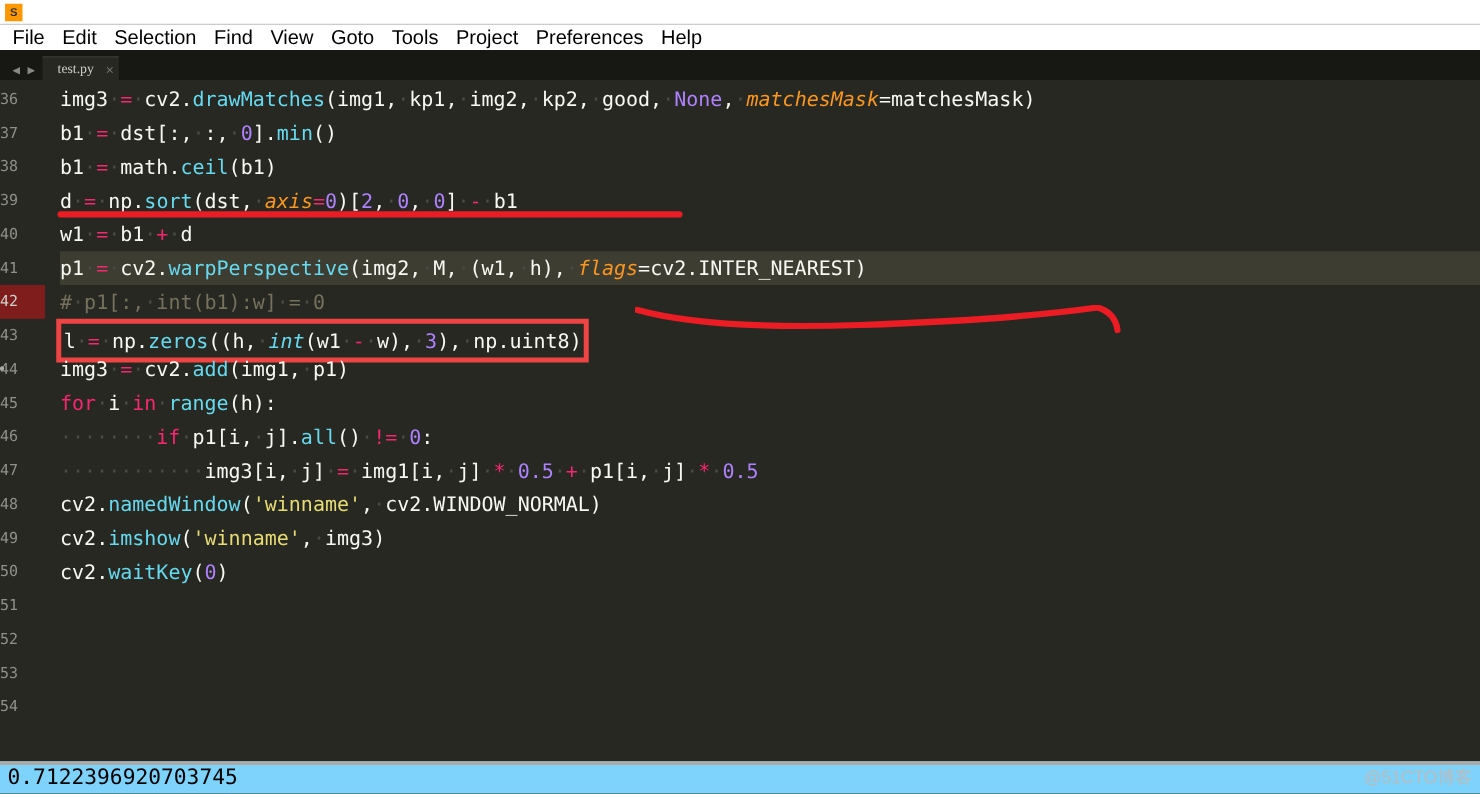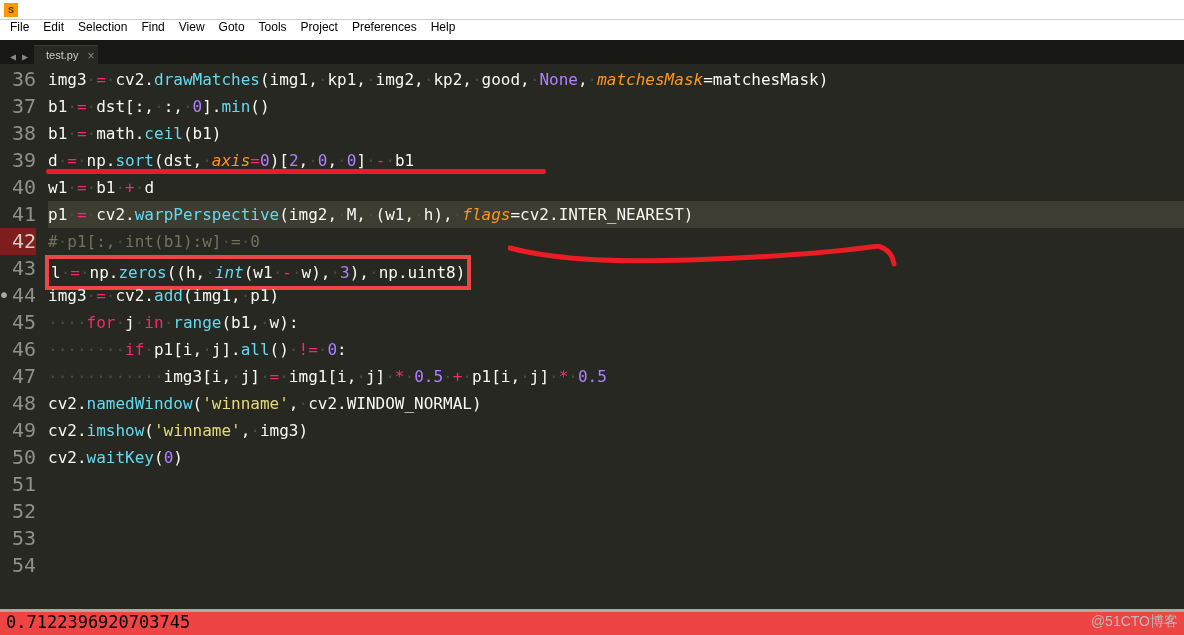--- a/index.html
+++ b/index.html
@@ -6,7 +6,7 @@
 body{width:1184px;height:635px;background:#272822;font-family:Consolas,monospace;overflow:hidden;position:relative}
 .titlebar{height:20px;background:#fff;border-bottom:1px solid #ccc;display:flex;align-items:center;padding:0 4px;font-size:11px;font-family:Segoe UI,sans-serif;color:#000}
 .app-icon{width:14px;height:14px;background:#ff9800;margin-right:4px;display:flex;align-items:center;justify-content:center;font-size:9px;color:#333;font-weight:bold}
-.menubar{height:20px;background:#fff;display:flex;align-items:flex-start;padding:0 4px;font-size:12px;font-family:Segoe UI,sans-serif;color:#000;gap:2px}
+.menubar{height:20px;background:#fff;display:flex;align-items:flex-end;padding:0 4px;font-size:16px;font-family:Segoe UI,sans-serif;color:#000;gap:2px}
 .menubar span{padding:0 6px;cursor:default}
 .tabbar{height:24px;background:#171814;display:flex;align-items:flex-end;padding-left:4px}
 .navarrows{display:flex;gap:2px;padding:2px 6px;color:#888;font-size:10px}

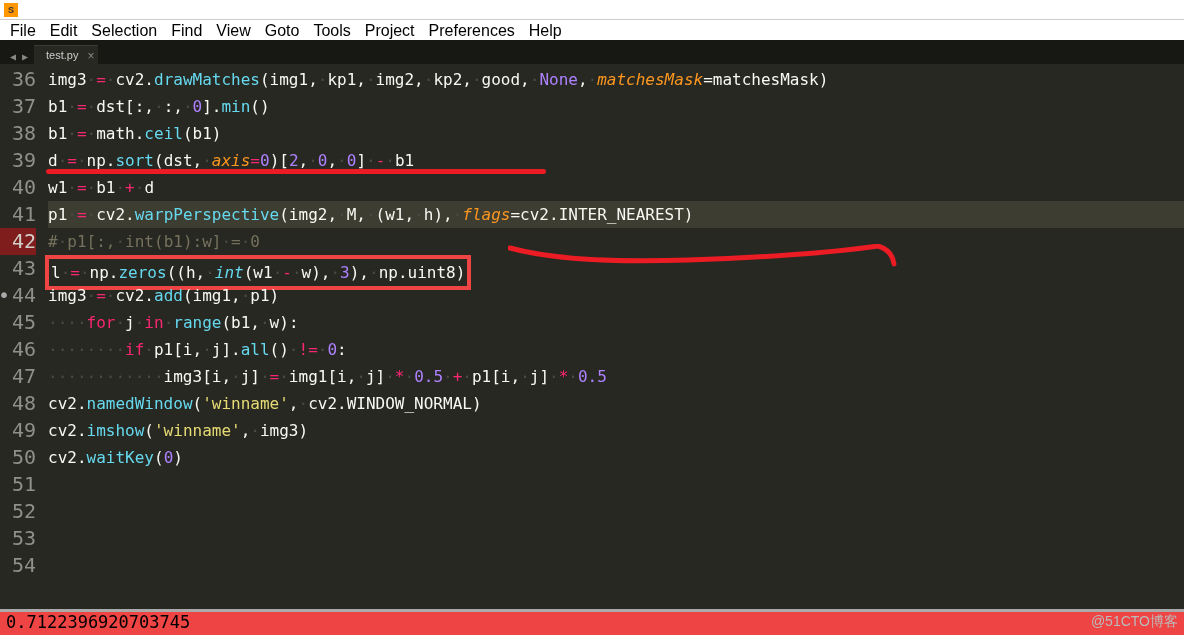--- a/index.html
+++ b/index.html
@@ -10,7 +10,7 @@
 .menubar span{padding:0 6px;cursor:default}
 .tabbar{height:24px;background:#171814;display:flex;align-items:flex-end;padding-left:4px}
 .navarrows{display:flex;gap:2px;padding:2px 6px;color:#888;font-size:10px}
-.tab{background:#272822;color:#ccc;padding:3px 20px 3px 12px;font-size:11px;font-family:Liberation Sans, sans-serif;position:relative;border-top:1px solid #3a3a36}
+.tab{background:#272822;color:#ccc;padding:3px 20px 3px 12px;font-size:11px;font-family:Liberation Serif, serif;position:relative;border-top:1px solid #3a3a36}
 .tab-close{position:absolute;right:4px;top:4px;color:#888;font-size:12px;line-height:1}
 .editor{display:flex;background:#272822;height:544px;position:relative}
 .gutter{width:48px;background:#272822;text-align:right;padding-right:12px;padding-top:2px;color:#90908a;font-size:20px;line-height:27px;user-select:none}

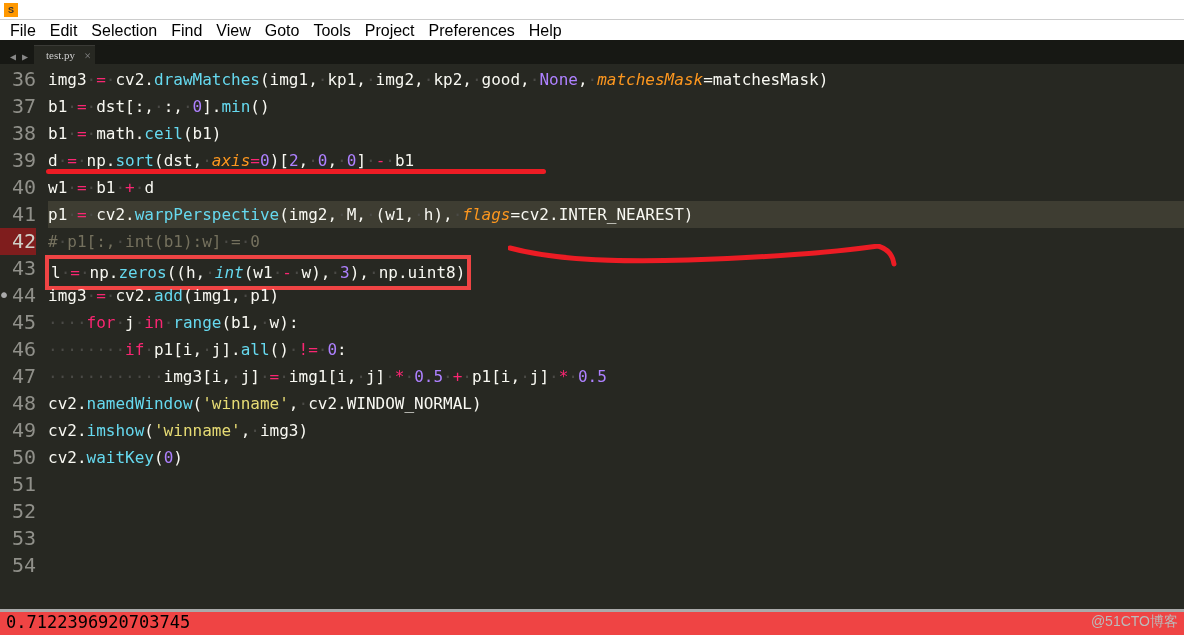--- a/index.html
+++ b/index.html
@@ -13,7 +13,7 @@
 .tab{background:#272822;color:#ccc;padding:3px 20px 3px 12px;font-size:11px;font-family:Liberation Serif, serif;position:relative;border-top:1px solid #3a3a36}
 .tab-close{position:absolute;right:4px;top:4px;color:#888;font-size:12px;line-height:1}
 .editor{display:flex;background:#272822;height:544px;position:relative}
-.gutter{width:48px;background:#272822;text-align:right;padding-right:12px;padding-top:2px;color:#90908a;font-size:20px;line-height:27px;user-select:none}
+.gutter{width:48px;background:#272822;text-align:left;padding-right:12px;padding-top:2px;color:#90908a;font-size:12px;line-height:27px;user-select:none}
 .gutter .cur{background:#7f1d1d;color:#d0d0c8}
 .gutter .mod{position:relative}
 .gutter .mod::before{content:"•";position:absolute;left:-2px;color:#aaa}

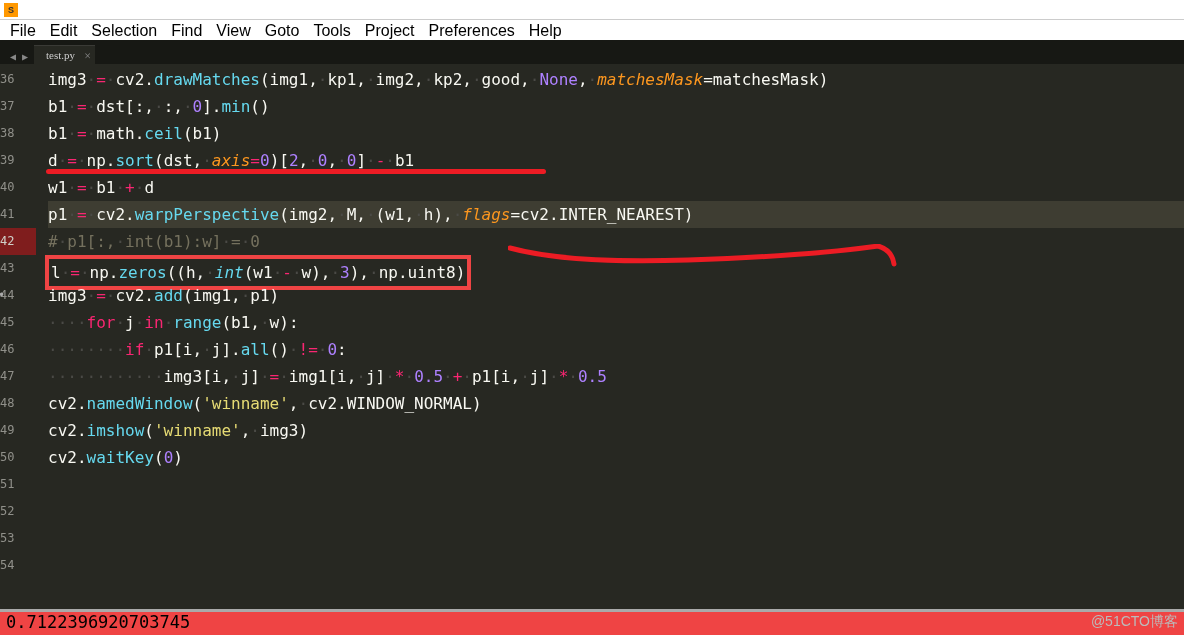--- a/index.html
+++ b/index.html
@@ -95,6 +95,7 @@
 <div class="ln"><span class="com"><span>#</span><span class="dot">·</span><span>p1[:,</span><span class="dot">·</span><span>int(b1):w]</span><span class="dot">·</span><span>=</span><span class="dot">·</span><span>0</span></span></div>
 <div class="ln"><span class="boxed"><span>l</span><span class="dot">·</span><span class="kw">=</span><span class="dot">·</span><span>np</span>.<span class="fn">zeros</span><span>((h,</span><span class="dot">·</span><span class="typ">int</span><span>(w1</span><span class="dot">·</span><span class="kw">-</span><span class="dot">·</span><span>w),</span><span class="dot">·</span><span class="num">3</span><span>),</span><span class="dot">·</span><span>np.uint8)</span></span></div>
 <div class="ln"><span>img3</span><span class="dot">·</span><span class="kw">=</span><span class="dot">·</span><span>cv2</span>.<span class="fn">add</span><span>(img1,</span><span class="dot">·</span><span>p1)</span></div>
+<div class="ln"><span class="kw">for</span><span class="dot">·</span><span>i</span><span class="dot">·</span><span class="kw">in</span><span class="dot">·</span><span class="fn">range</span><span>(h):</span></div>
 <div class="ln"><span class="dot">····</span><span class="kw">for</span><span class="dot">·</span><span>j</span><span class="dot">·</span><span class="kw">in</span><span class="dot">·</span><span class="fn">range</span><span>(b1,</span><span class="dot">·</span><span>w):</span></div>
 <div class="ln"><span class="dot">········</span><span class="kw">if</span><span class="dot">·</span><span>p1[i,</span><span class="dot">·</span><span>j].</span><span class="fn">all</span><span>()</span><span class="dot">·</span><span class="kw">!=</span><span class="dot">·</span><span class="num">0</span><span>:</span></div>
 <div class="ln"><span class="dot">············</span><span>img3[i,</span><span class="dot">·</span><span>j]</span><span class="dot">·</span><span class="kw">=</span><span class="dot">·</span><span>img1[i,</span><span class="dot">·</span><span>j]</span><span class="dot">·</span><span class="kw">*</span><span class="dot">·</span><span class="num">0.5</span><span class="dot">·</span><span class="kw">+</span><span class="dot">·</span><span>p1[i,</span><span class="dot">·</span><span>j]</span><span class="dot">·</span><span class="kw">*</span><span class="dot">·</span><span class="num">0.5</span></div>

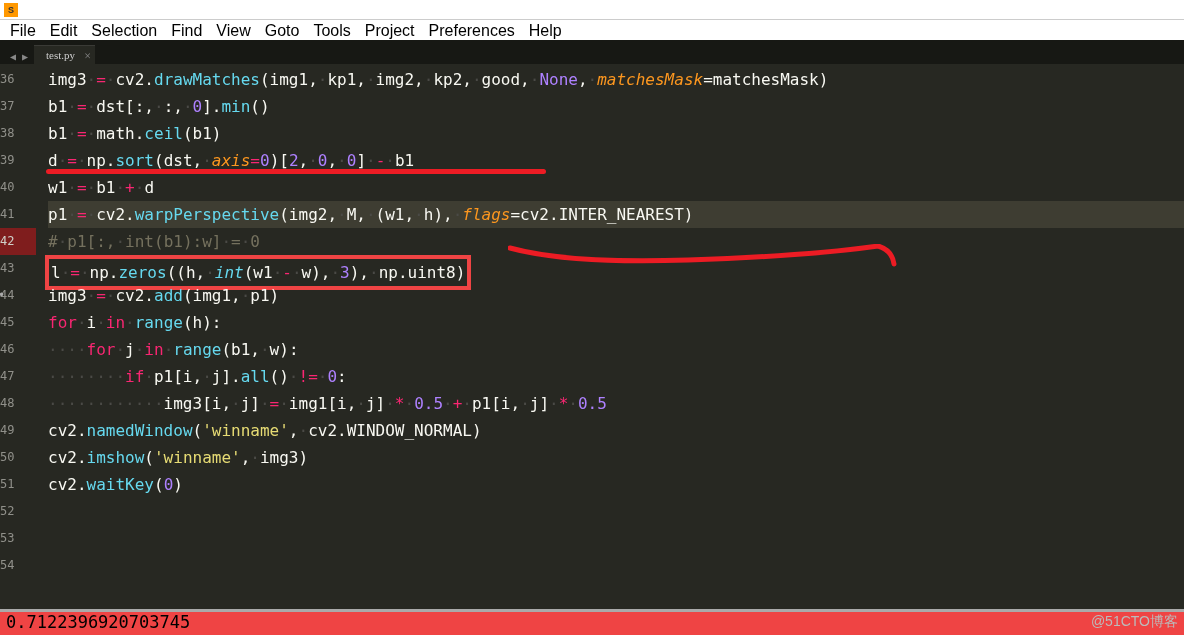--- a/index.html
+++ b/index.html
@@ -96,7 +96,6 @@
 <div class="ln"><span class="boxed"><span>l</span><span class="dot">·</span><span class="kw">=</span><span class="dot">·</span><span>np</span>.<span class="fn">zeros</span><span>((h,</span><span class="dot">·</span><span class="typ">int</span><span>(w1</span><span class="dot">·</span><span class="kw">-</span><span class="dot">·</span><span>w),</span><span class="dot">·</span><span class="num">3</span><span>),</span><span class="dot">·</span><span>np.uint8)</span></span></div>
 <div class="ln"><span>img3</span><span class="dot">·</span><span class="kw">=</span><span class="dot">·</span><span>cv2</span>.<span class="fn">add</span><span>(img1,</span><span class="dot">·</span><span>p1)</span></div>
 <div class="ln"><span class="kw">for</span><span class="dot">·</span><span>i</span><span class="dot">·</span><span class="kw">in</span><span class="dot">·</span><span class="fn">range</span><span>(h):</span></div>
-<div class="ln"><span class="dot">····</span><span class="kw">for</span><span class="dot">·</span><span>j</span><span class="dot">·</span><span class="kw">in</span><span class="dot">·</span><span class="fn">range</span><span>(b1,</span><span class="dot">·</span><span>w):</span></div>
 <div class="ln"><span class="dot">········</span><span class="kw">if</span><span class="dot">·</span><span>p1[i,</span><span class="dot">·</span><span>j].</span><span class="fn">all</span><span>()</span><span class="dot">·</span><span class="kw">!=</span><span class="dot">·</span><span class="num">0</span><span>:</span></div>
 <div class="ln"><span class="dot">············</span><span>img3[i,</span><span class="dot">·</span><span>j]</span><span class="dot">·</span><span class="kw">=</span><span class="dot">·</span><span>img1[i,</span><span class="dot">·</span><span>j]</span><span class="dot">·</span><span class="kw">*</span><span class="dot">·</span><span class="num">0.5</span><span class="dot">·</span><span class="kw">+</span><span class="dot">·</span><span>p1[i,</span><span class="dot">·</span><span>j]</span><span class="dot">·</span><span class="kw">*</span><span class="dot">·</span><span class="num">0.5</span></div>
 <div class="ln"><span>cv2</span>.<span class="fn">namedWindow</span><span>(</span><span class="str">'winname'</span><span>,</span><span class="dot">·</span><span>cv2.WINDOW_NORMAL)</span></div>

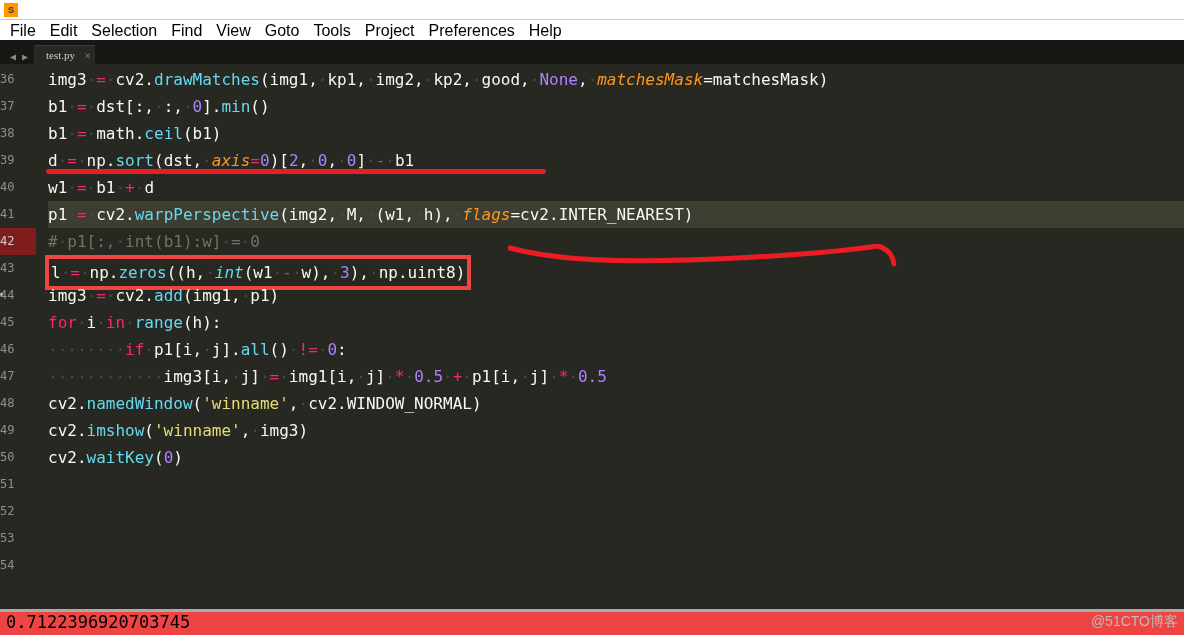--- a/index.html
+++ b/index.html
@@ -31,7 +31,7 @@
 .boxed{border:4px solid #ef4444;display:inline-block;padding:0 2px;margin-left:-3px}
 .red1{position:absolute;height:5px;background:#ec1c24;border-radius:3px}
 .redcurve{position:absolute}
-.statusbar{position:absolute;bottom:0;left:0;right:0;height:26px;background:#ef4444;border-top:3px solid #aaa;color:#000;font-size:17px;padding:0 6px;font-family:Consolas,monospace;overflow:hidden}
+.statusbar{position:absolute;bottom:0;left:0;right:0;height:26px;background:#7dd3fc;border-top:3px solid #aaa;color:#000;font-size:17px;padding:0 6px;font-family:Consolas,monospace;overflow:hidden}
 .watermark{position:absolute;bottom:4px;right:6px;color:#bbb;font-size:14px;font-family:sans-serif}
 </style>
 </head>

